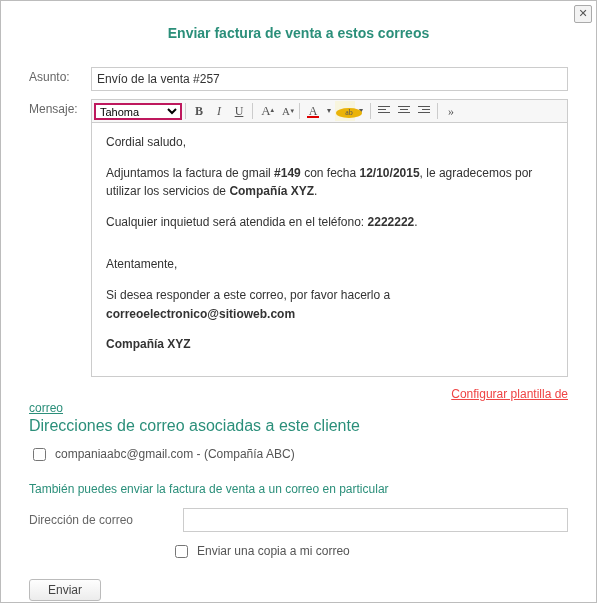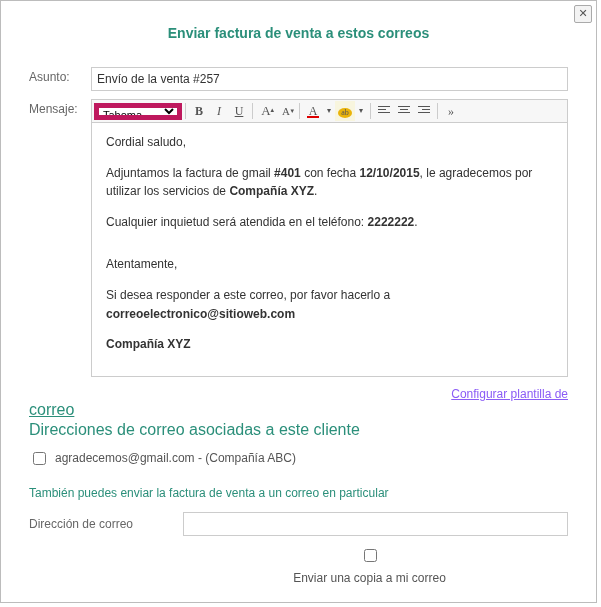--- a/index.html
+++ b/index.html
@@ -73,7 +73,7 @@
   }
   .toolbar .font-select {
     font-size: 11px;
-    border: 5px solid #be185d;
+    border: 2px solid #be185d;
     background: #fff;
     height: 17px;
     width: 88px;

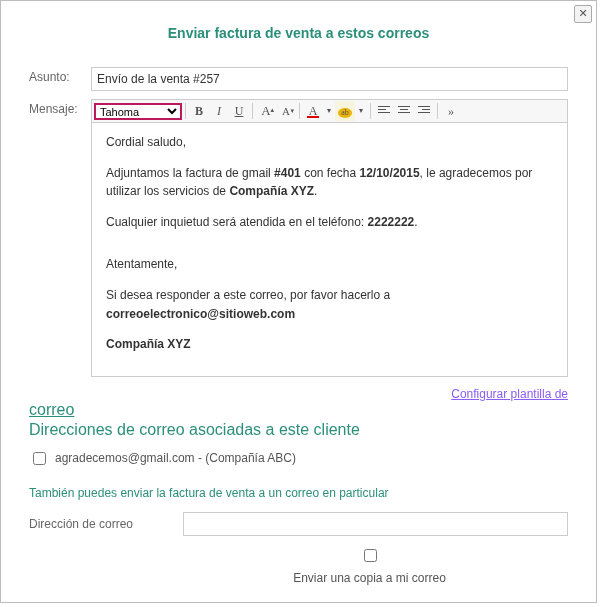--- a/index.html
+++ b/index.html
@@ -103,7 +103,7 @@
   .tbtn.fontcolor { position: relative; }
   .tbtn.fontcolor .bar { position:absolute; left:3px; right:3px; bottom:2px; height:2px; background:#d00; }
   .tbtn.hilite { position: relative; background:#ffeb3b22;}
-  .tbtn.hilite .circ { display:inline-block; width:14px; height:10px; border-radius:50%; background:#eab308; line-height:10px; font-size:8px; text-align:center; color:#555;}
+  .tbtn.hilite .circ { display:inline-block; width:26px; height:10px; border-radius:50%; background:#eab308; line-height:10px; font-size:8px; text-align:center; color:#555;}
   .tbtn.drop { width: 10px; font-size: 8px; }
   .tbtn .bars { display:inline-block; width:12px;}
   .tbtn .bars span{ display:block; height:1px; background:#555; margin:2px 0;}

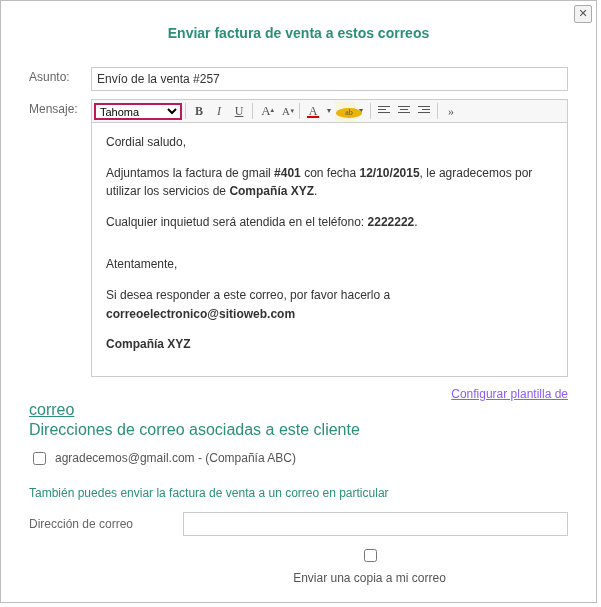--- a/index.html
+++ b/index.html
@@ -230,7 +230,7 @@
       <div class="editor-body">
         <p>Cordial saludo,</p>
         <p>
-          <span>Adjuntamos la factura de gmail </span><b class="nolab">#401</b><span> con fecha </span><b class="nolab">12/10/2015</b><span>, le agradecemos por utilizar los servicios de </span><b class="nolab">Compañía XYZ</b><span>.</span>
+          <span>Adjuntamos la factura de gmail </span><b class="nolab">#149</b><span> con fecha </span><b class="nolab">12/10/2015</b><span>, le agradecemos por utilizar los servicios de </span><b class="nolab">Compañía XYZ</b><span>.</span>
         </p>
         <p>
           <span>Cualquier inquietud será atendida en el teléfono: </span><b class="nolab">2222222</b><span>.</span>

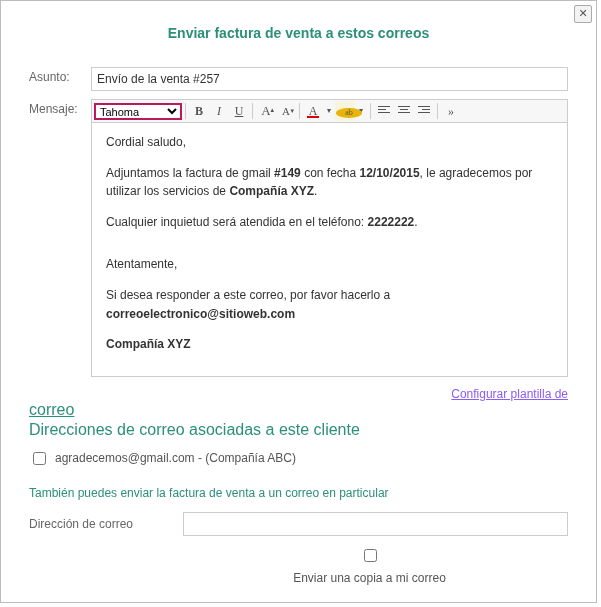--- a/index.html
+++ b/index.html
@@ -187,7 +187,7 @@
   }
   b.nolab { font-weight: bold; }
   .config-wrap { text-align: right; margin-top:4px; line-height:1.5; }
-  .config-wrap a { color:#8b5cf6; text-decoration:underline;}
+  .config-wrap a { color:#ef4444; text-decoration:underline;}
 </style>
 </head>
 <body>

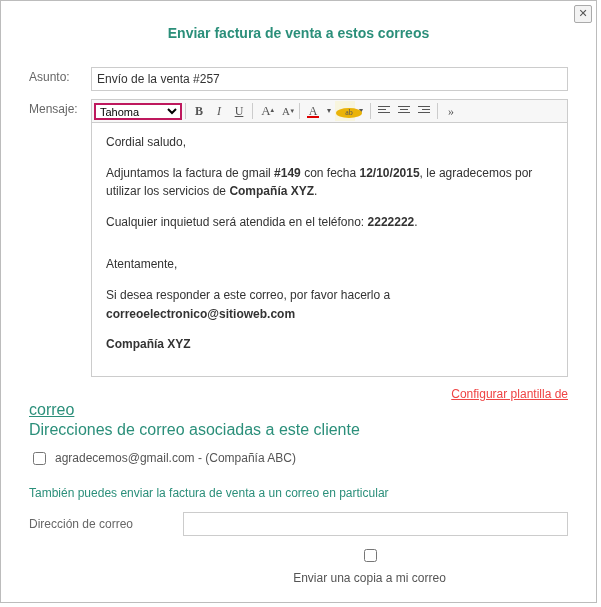--- a/index.html
+++ b/index.html
@@ -125,7 +125,7 @@
   .link-row a, a.link {
     color: #2b8f7a;
     text-decoration: underline;
-    font-size: 16px;
+    font-size: 12px;
   }
   .sub-label {
     color: #2b8f7a;

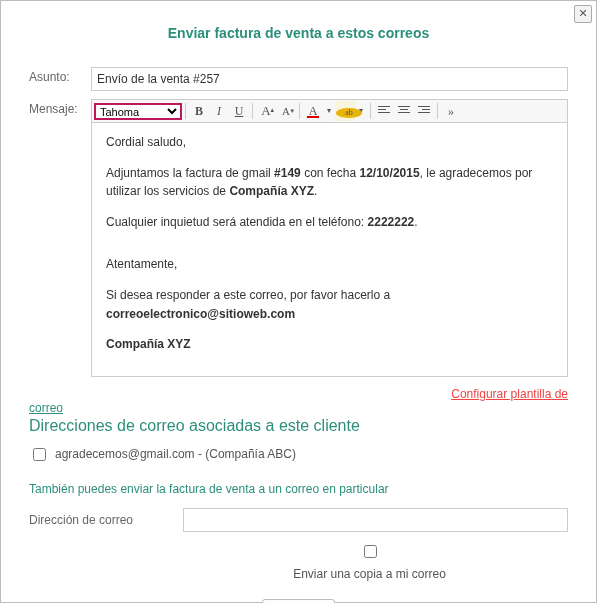--- a/index.html
+++ b/index.html
@@ -255,7 +255,7 @@
   <div class="check-row">
     <input type="checkbox" class="chk" style="">
     <span>
-      <span>agradecemos@gmail.com</span><span> - (</span><span>Compañía ABC</span><span>)</span>
+      <span>companiaabc@gmail.com</span><span> - (</span><span>Compañía ABC</span><span>)</span>
     </span>
   </div>
 

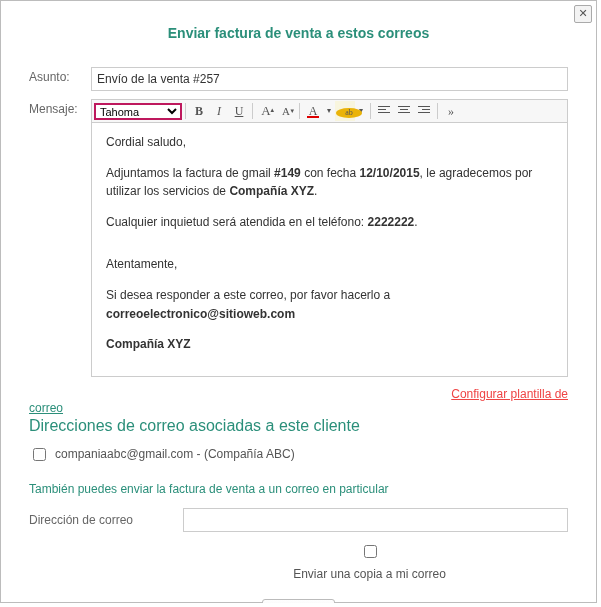--- a/index.html
+++ b/index.html
@@ -169,7 +169,6 @@
     margin-left: 142px;
     color: #555;
     margin-bottom: 18px;
-    flex-direction: column;
   }
   .footer {
     display: flex;

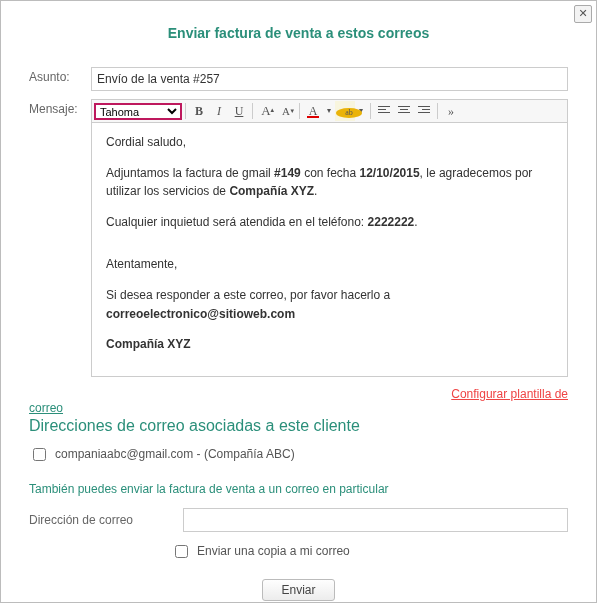--- a/index.html
+++ b/index.html
@@ -172,7 +172,7 @@
   }
   .footer {
     display: flex;
-    justify-content: center;
+    justify-content: flex-start;
   }
   .btn {
     border: 1px solid #bbb;

